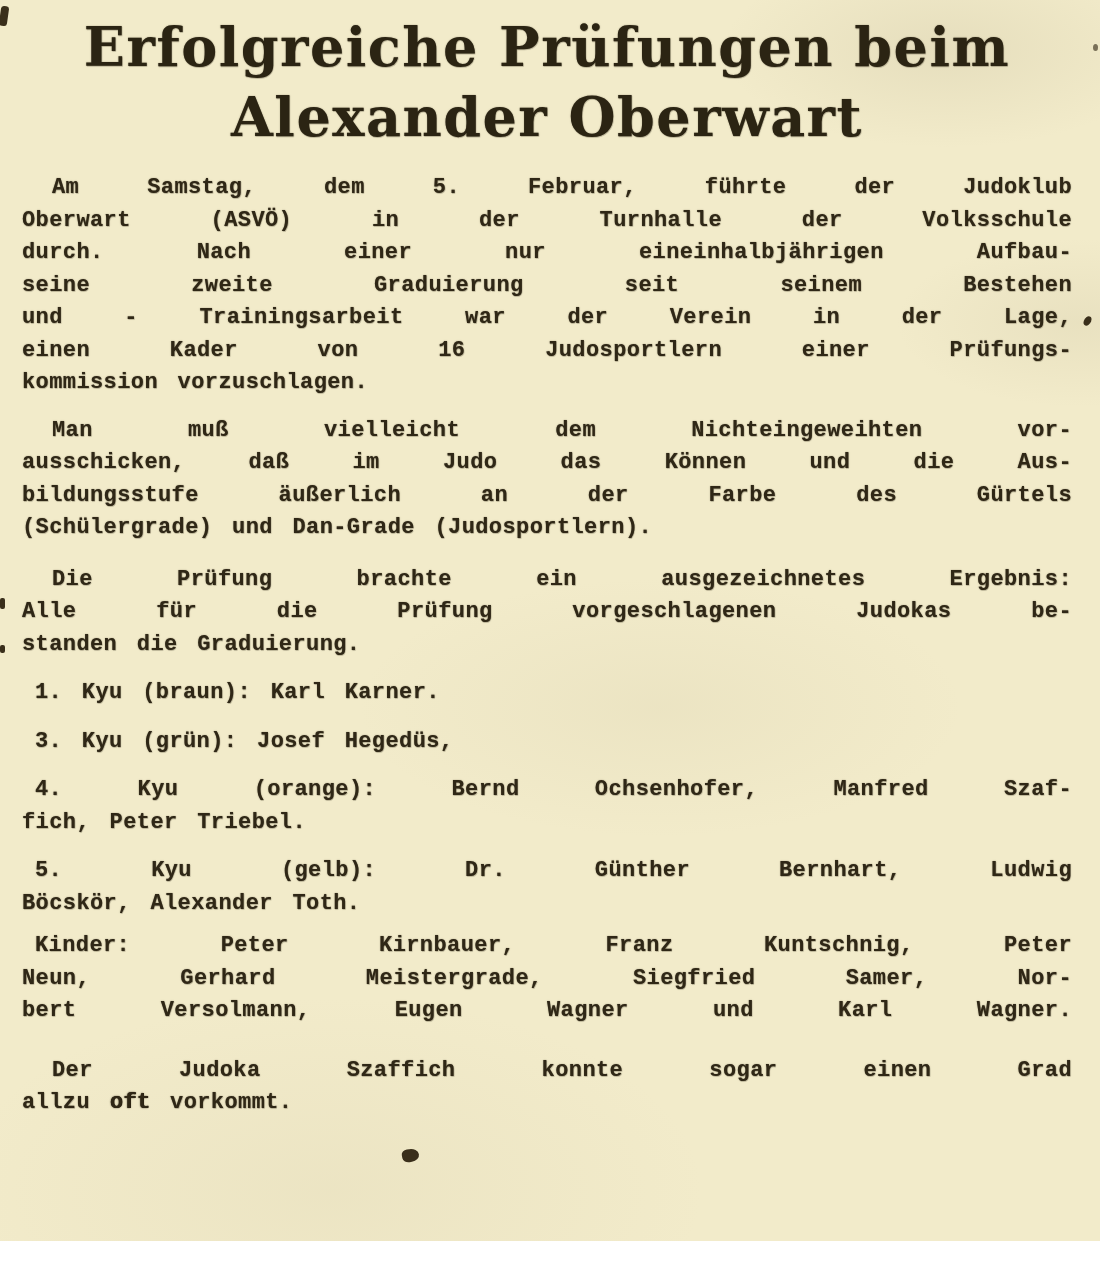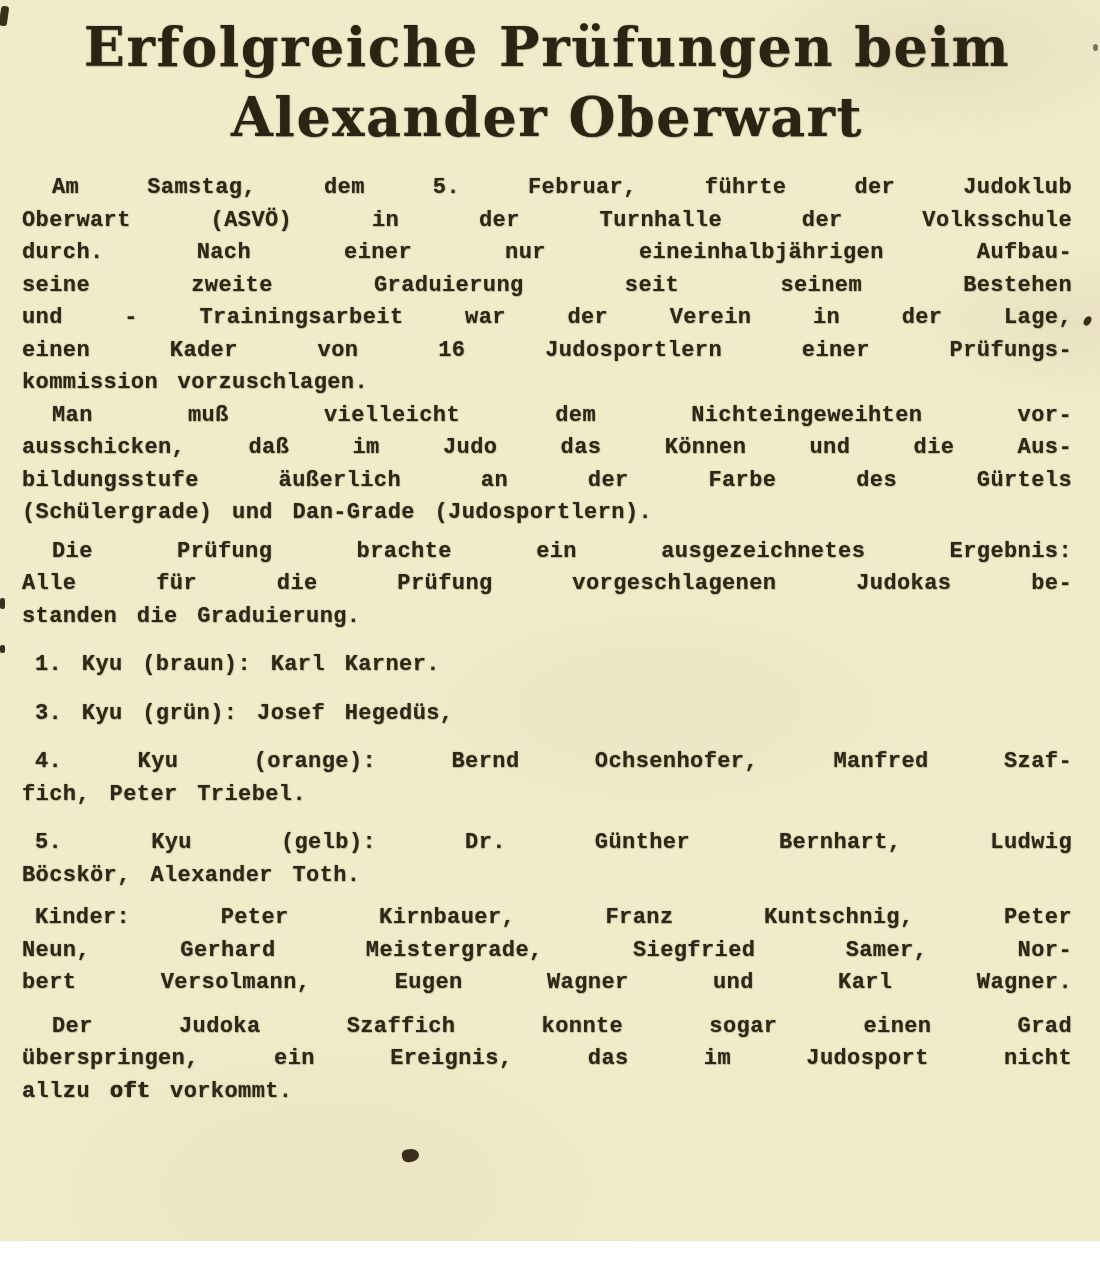--- a/index.html
+++ b/index.html
@@ -52,7 +52,7 @@
   .ln.ind-sm { text-indent:13px; }
 
   .para-p1 { margin-top:20px; }
-  .para-p2 { }
+  .para-p2 { margin-top:15px; }
   .para-p3 { margin-top:6px; }
   .grade-item { margin-top:16px; }
   .para-kinder { margin-top:10px; }

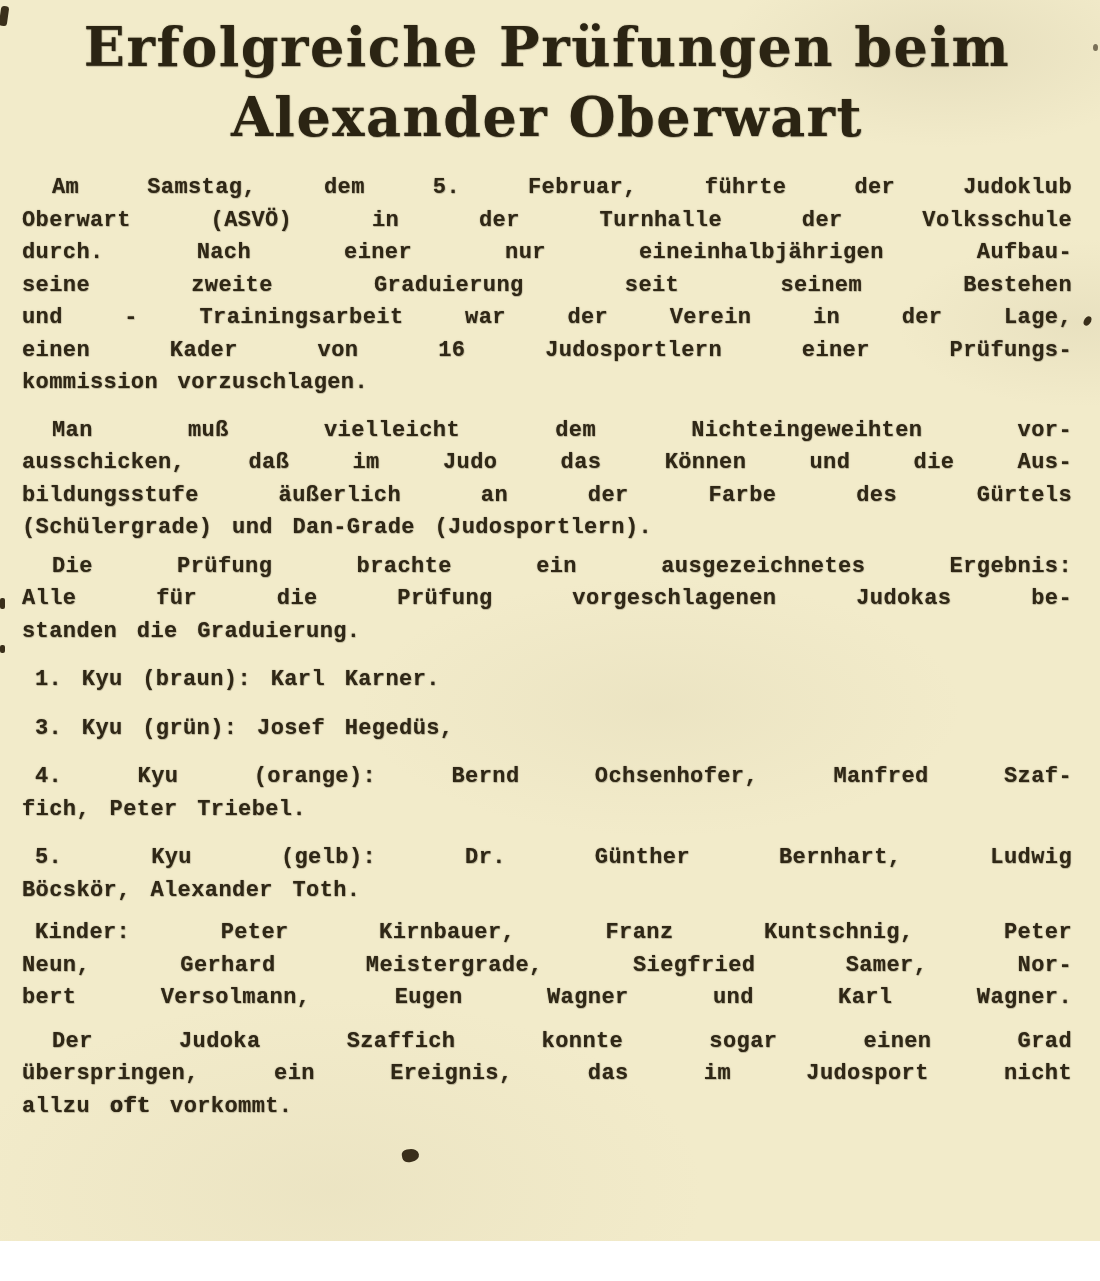--- a/index.html
+++ b/index.html
@@ -53,7 +53,7 @@
 
   .para-p1 { margin-top:20px; }
   .para-p2 { margin-top:15px; }
-  .para-p3 { margin-top:6px; }
+  .para-p3 { margin-top:19px; }
   .grade-item { margin-top:16px; }
   .para-kinder { margin-top:10px; }
   .para-closing { margin-top:11px; }

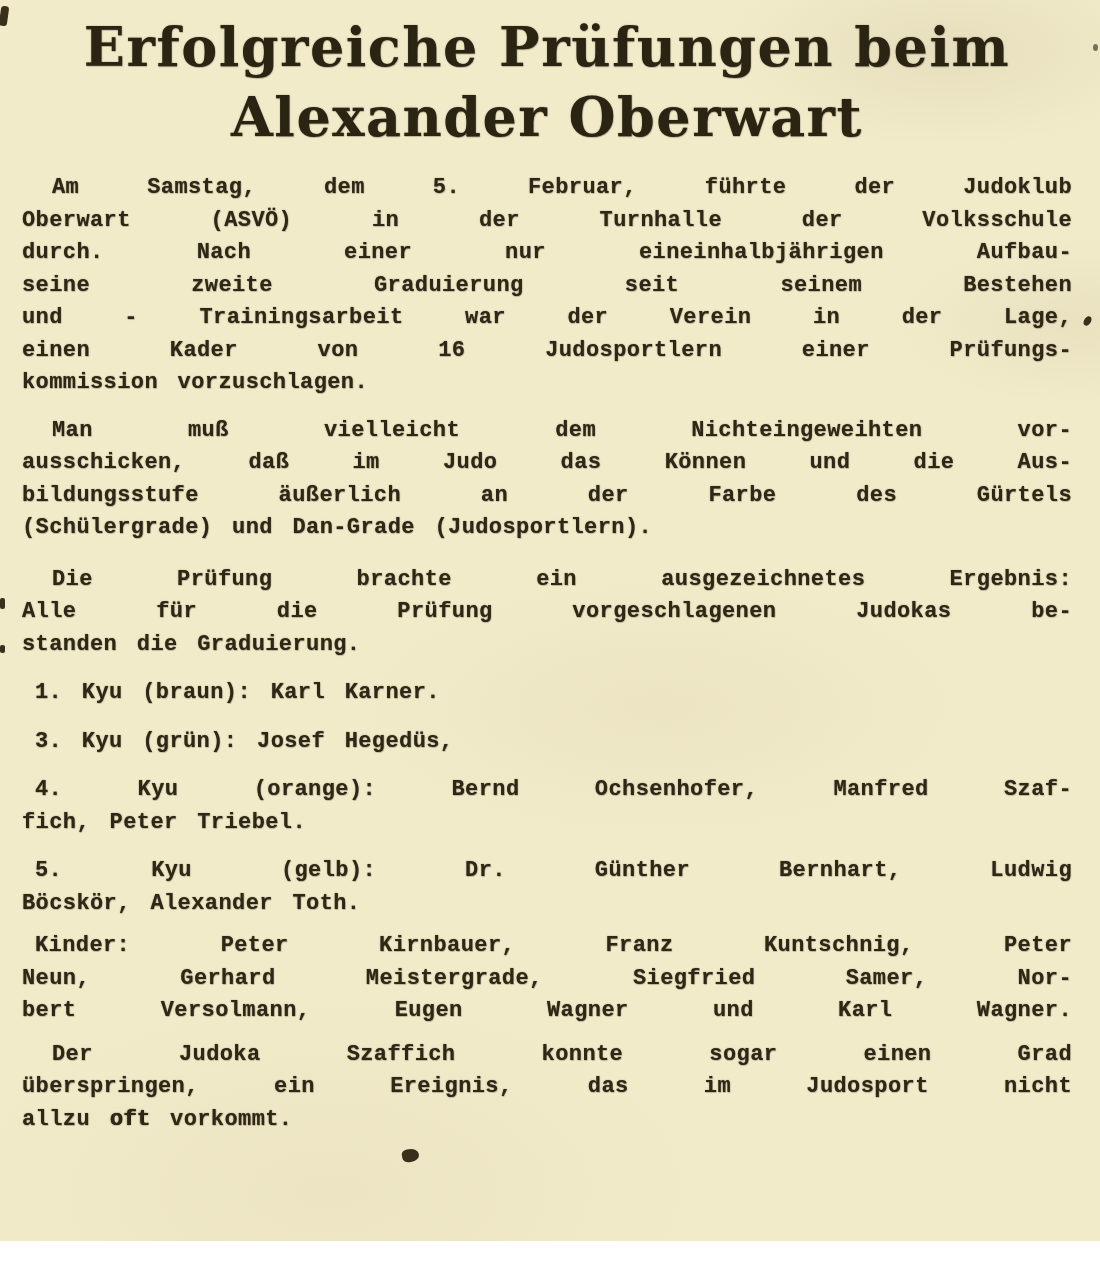--- a/index.html
+++ b/index.html
@@ -56,7 +56,7 @@
   .para-p3 { margin-top:19px; }
   .grade-item { margin-top:16px; }
   .para-kinder { margin-top:10px; }
-  .para-closing { margin-top:11px; }
+  .para-closing { margin-top:27px; }
 
   .bold-word { font-weight:700; text-shadow:0 0 1.6px rgba(40,32,17,0.9), 0.7px 0 0 #2f2716; }
 

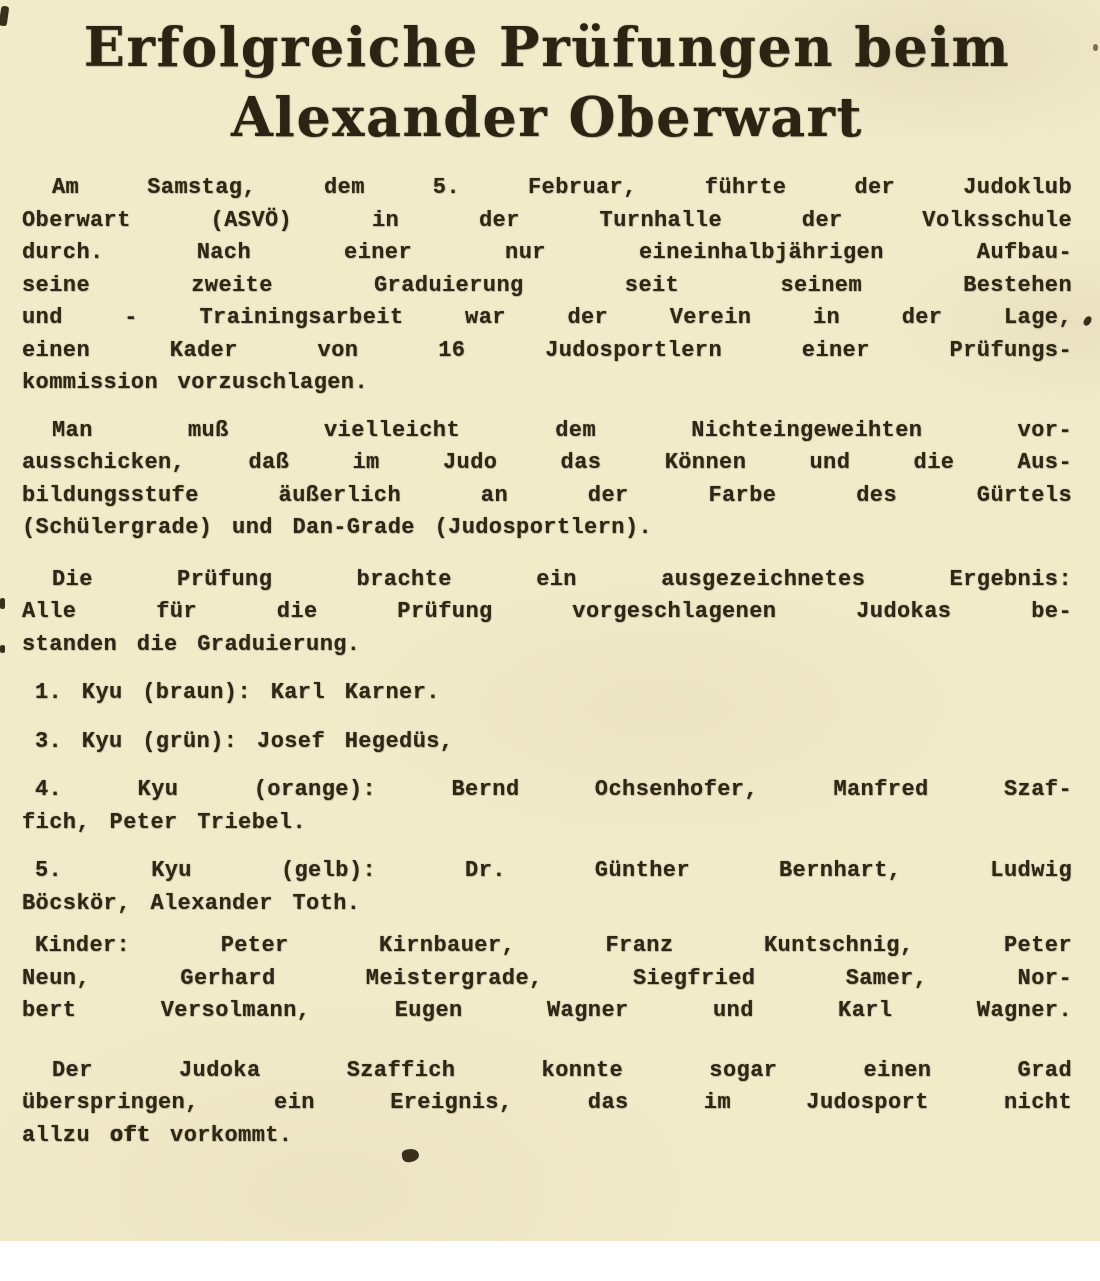--- a/index.html
+++ b/index.html
@@ -129,7 +129,6 @@
 
     <div class="para-closing grade-item">
       <div class="ln ind">Der Judoka Szaffich konnte sogar einen Grad</div>
-      <div class="ln">überspringen, ein Ereignis, das im Judosport nicht</div>
       <div class="ln last"><span>allzu </span><span class="bold-word">oft</span><span> vorkommt.</span></div>
     </div>
 

